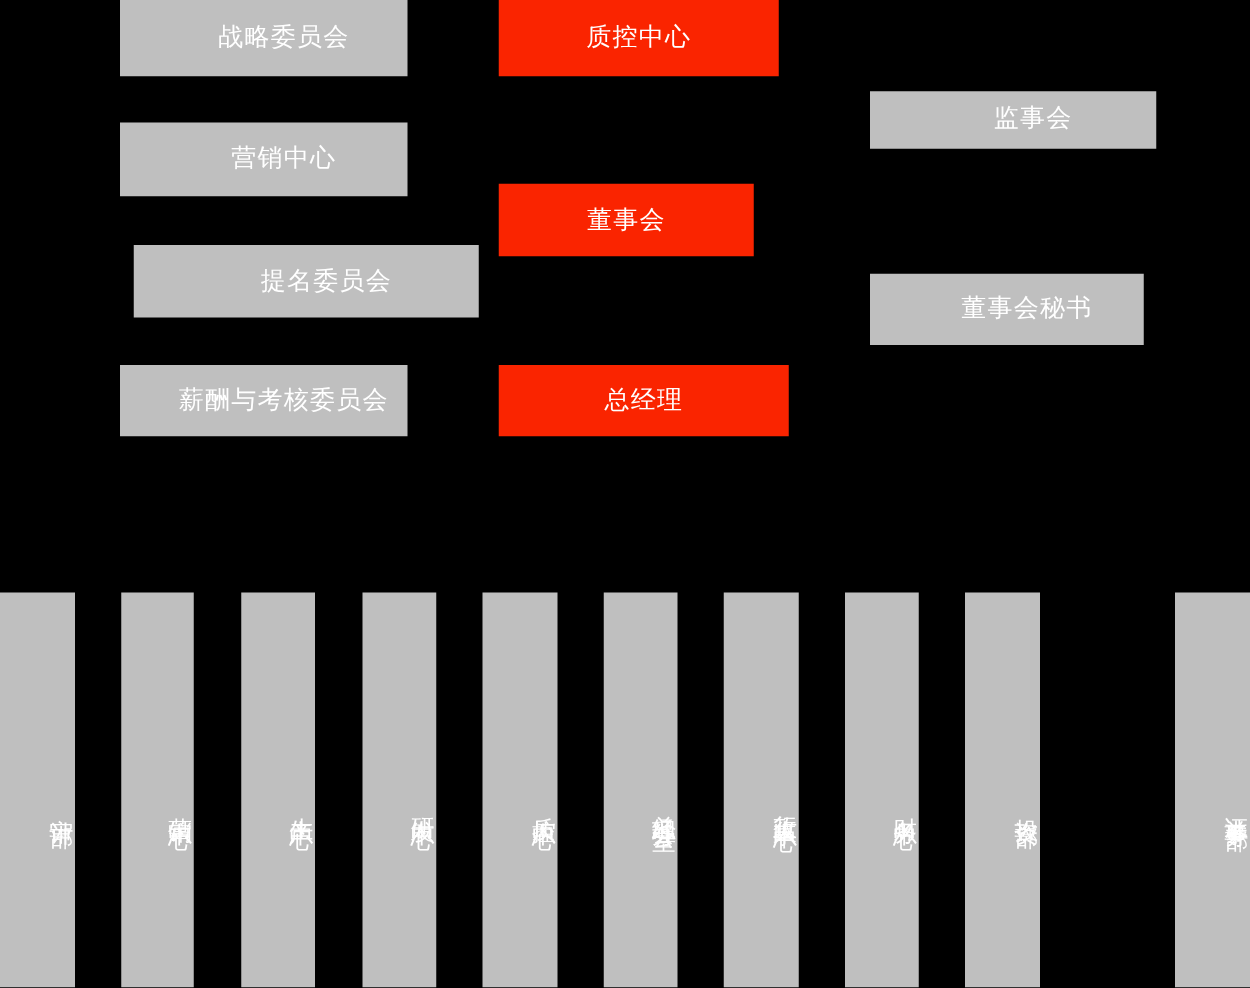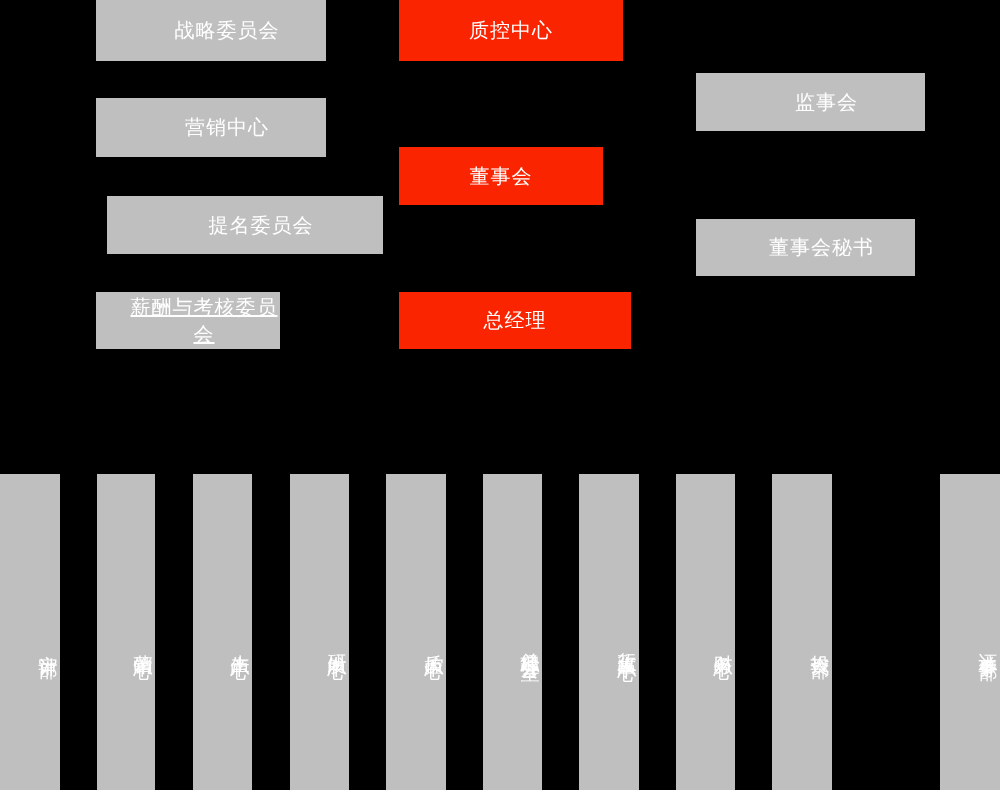--- a/index.html
+++ b/index.html
@@ -77,7 +77,7 @@
     <span>总经理</span>
   </div>
 
-  <div class="node gray" style="left:696px; top:73px; width:229px; height:58px;">
+  <div class="node gray" style="left:696px; top:73px; width:229px; height:46px;font-family:Liberation Mono, monospace;">
     <span>监事会</span>
   </div>
   <div class="node gray" style="left:696px; top:219px; width:219px; height:57px;">

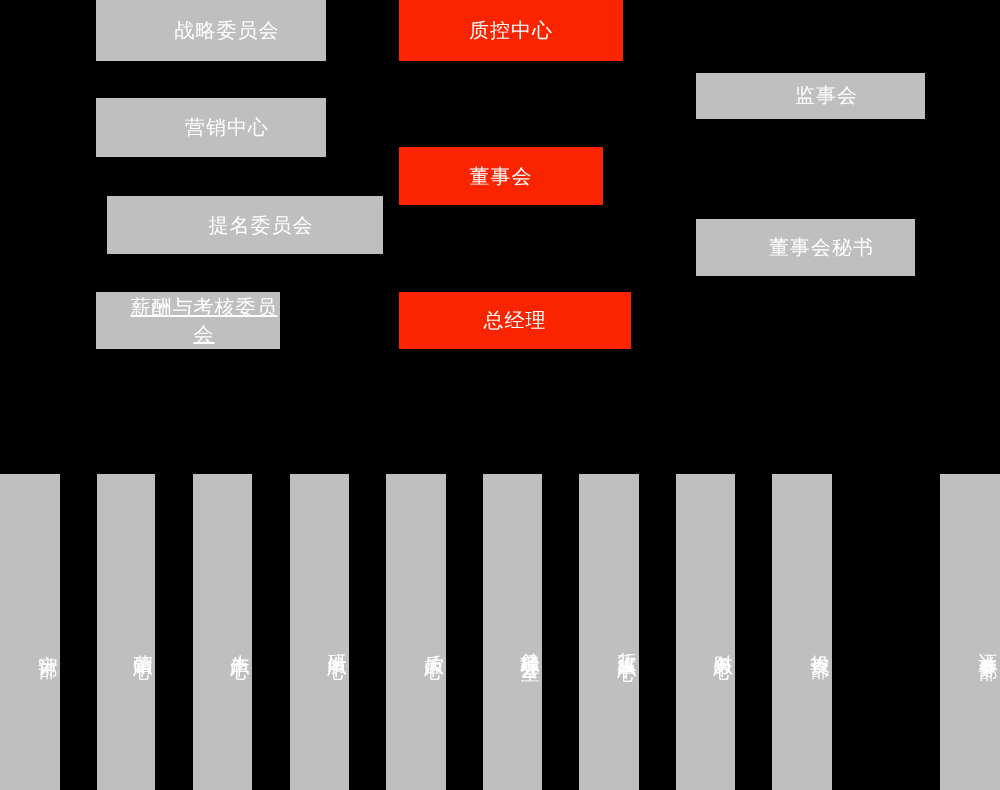--- a/index.html
+++ b/index.html
@@ -63,7 +63,7 @@
   <div class="node gray" style="left:107px; top:196px; width:276px; height:58px;">
     <span>提名委员会</span>
   </div>
-  <div class="node gray" style="left:96px; top:292px; width:184px; height:57px;text-decoration:underline;">
+  <div class="node gray" style="left:96px; top:292px; width:230px; height:57px;">
     <span>薪酬与考核委员会</span>
   </div>
 

